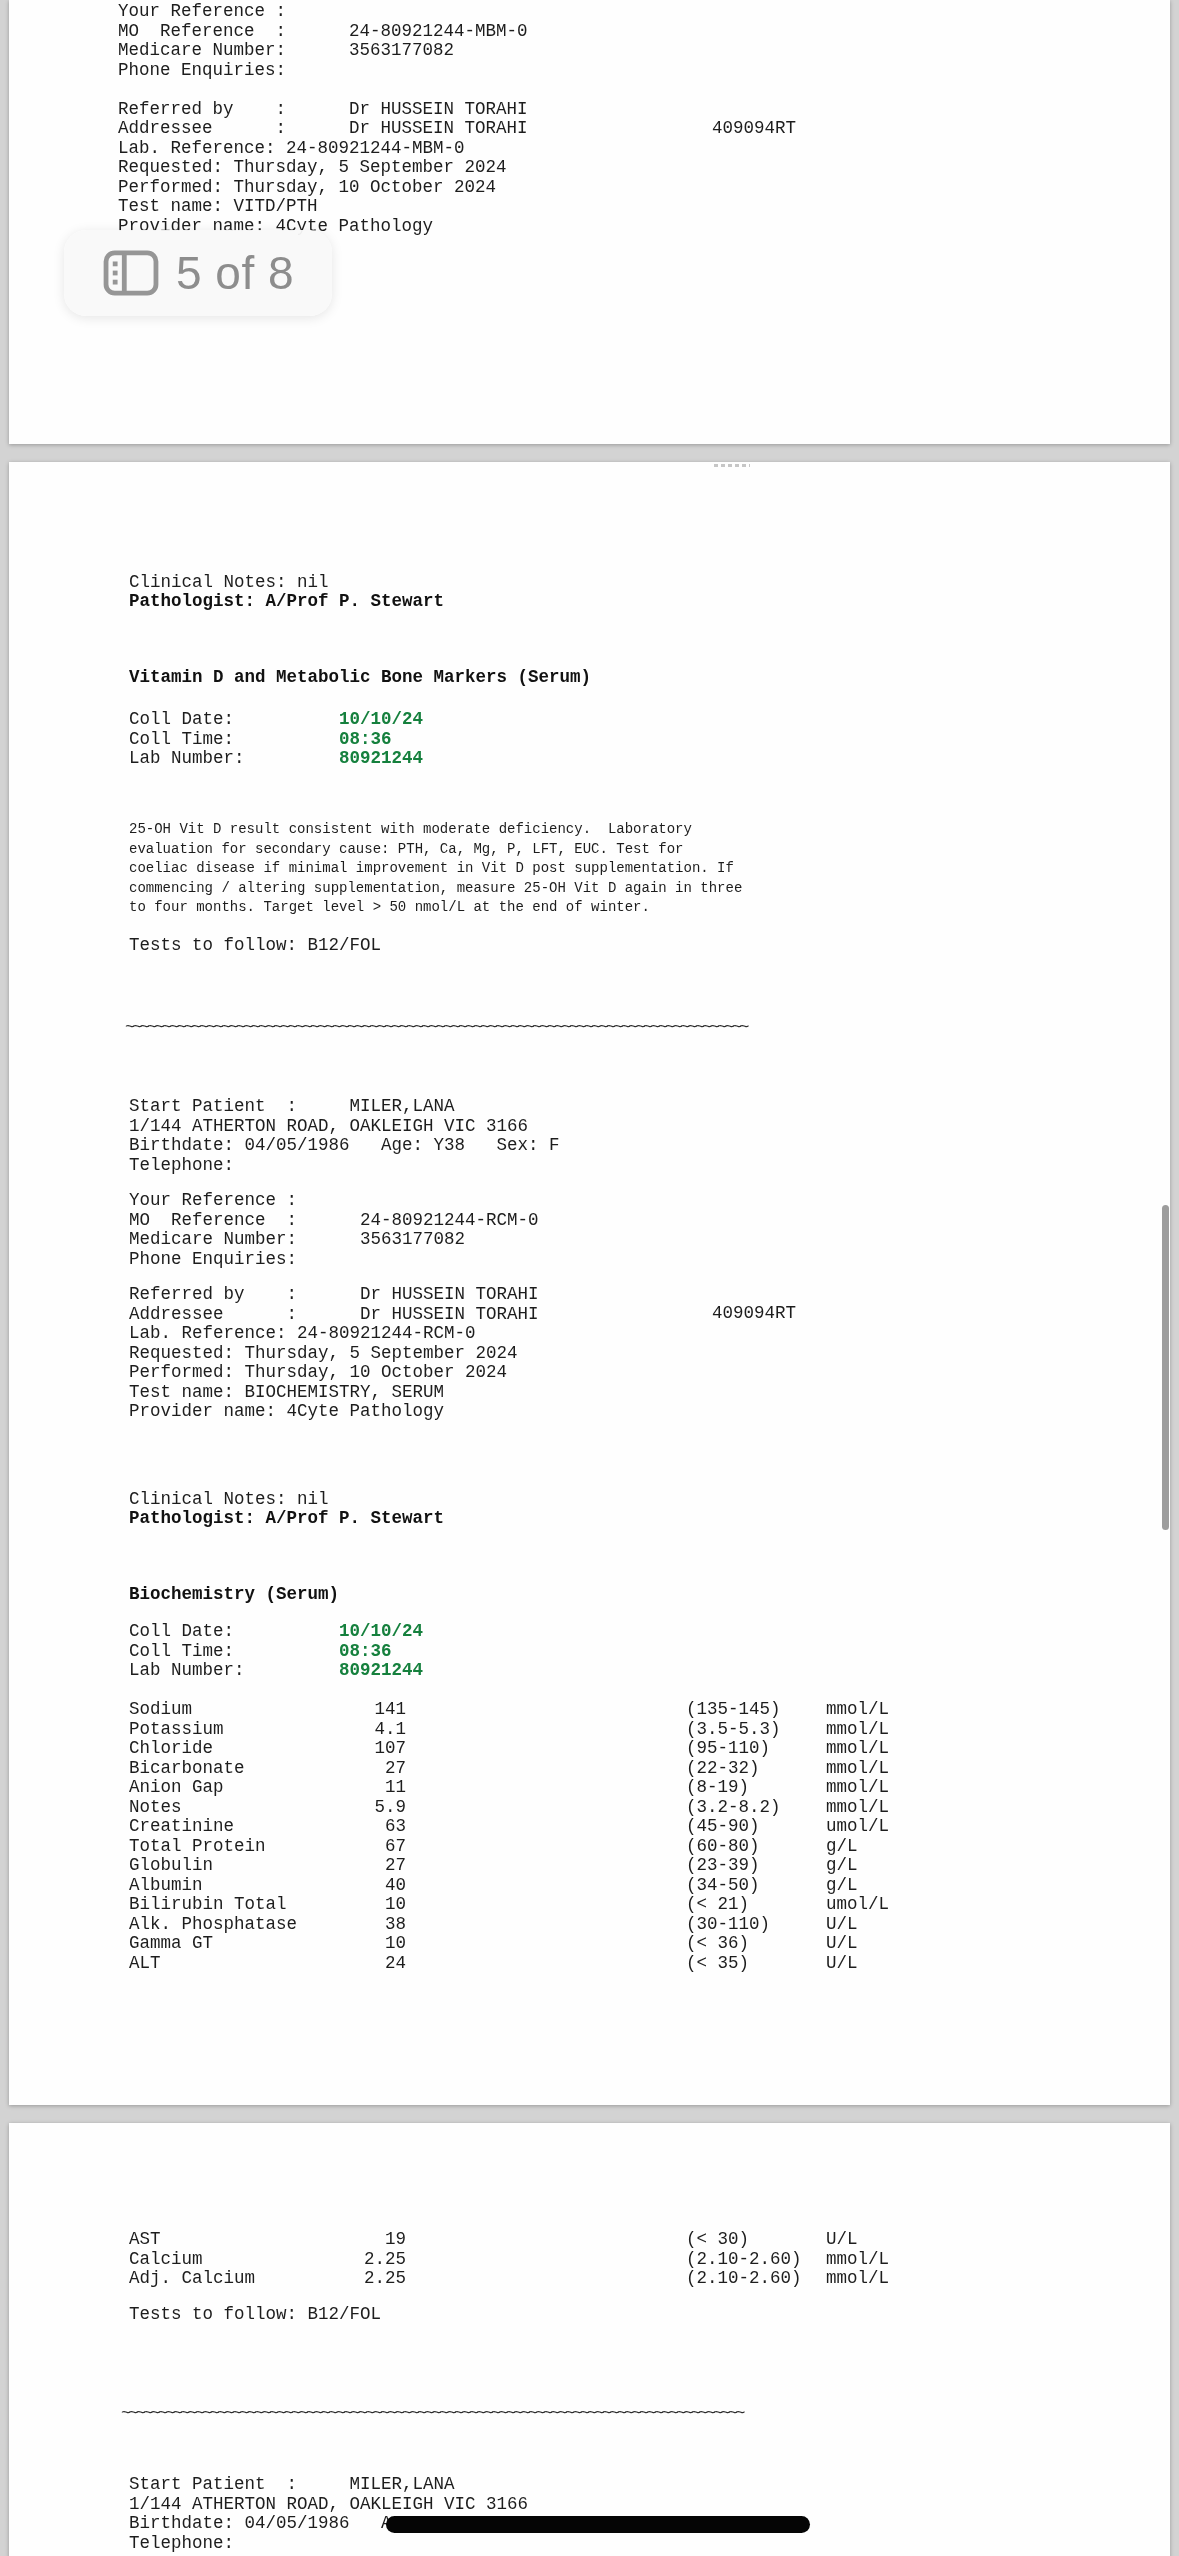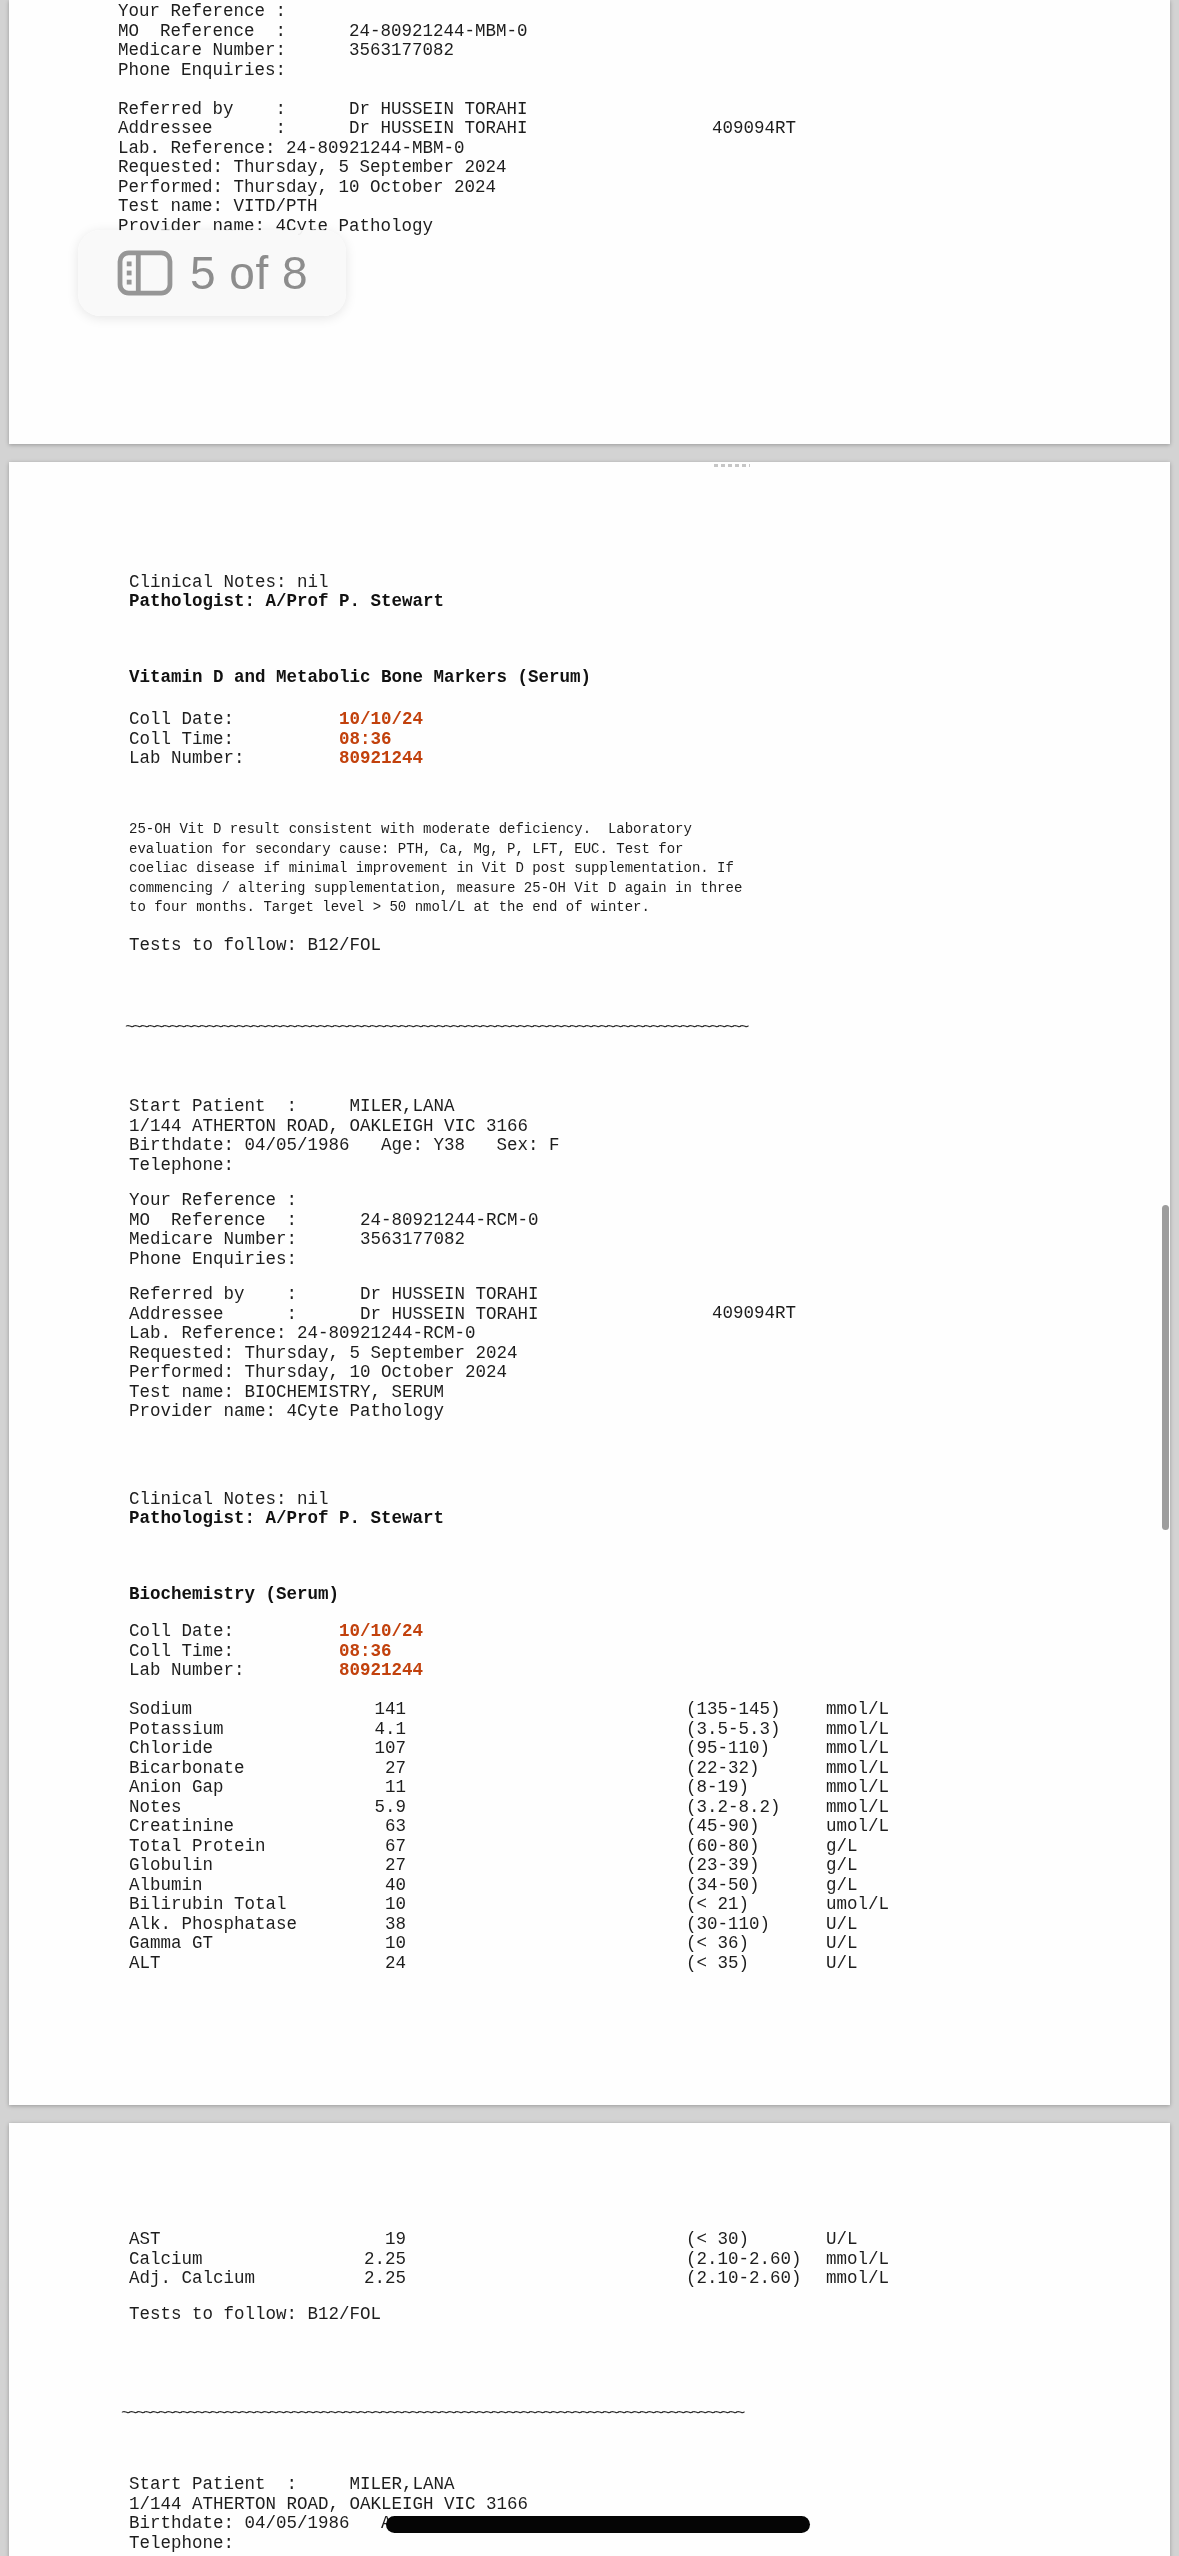--- a/index.html
+++ b/index.html
@@ -40,7 +40,7 @@
   .artifact { height:3px; background:repeating-linear-gradient(90deg,#c6c6c6 0 4px,transparent 4px 7px); }
 
   #page-badge {
-    position:absolute; left:78px; top:230px; width:268px; height:86px;
+    position:absolute; left:64px; top:230px; width:268px; height:86px;
     background:rgba(249,249,249,0.95);
     border-radius:22px;
     display:flex; align-items:center; justify-content:center; gap:16px;

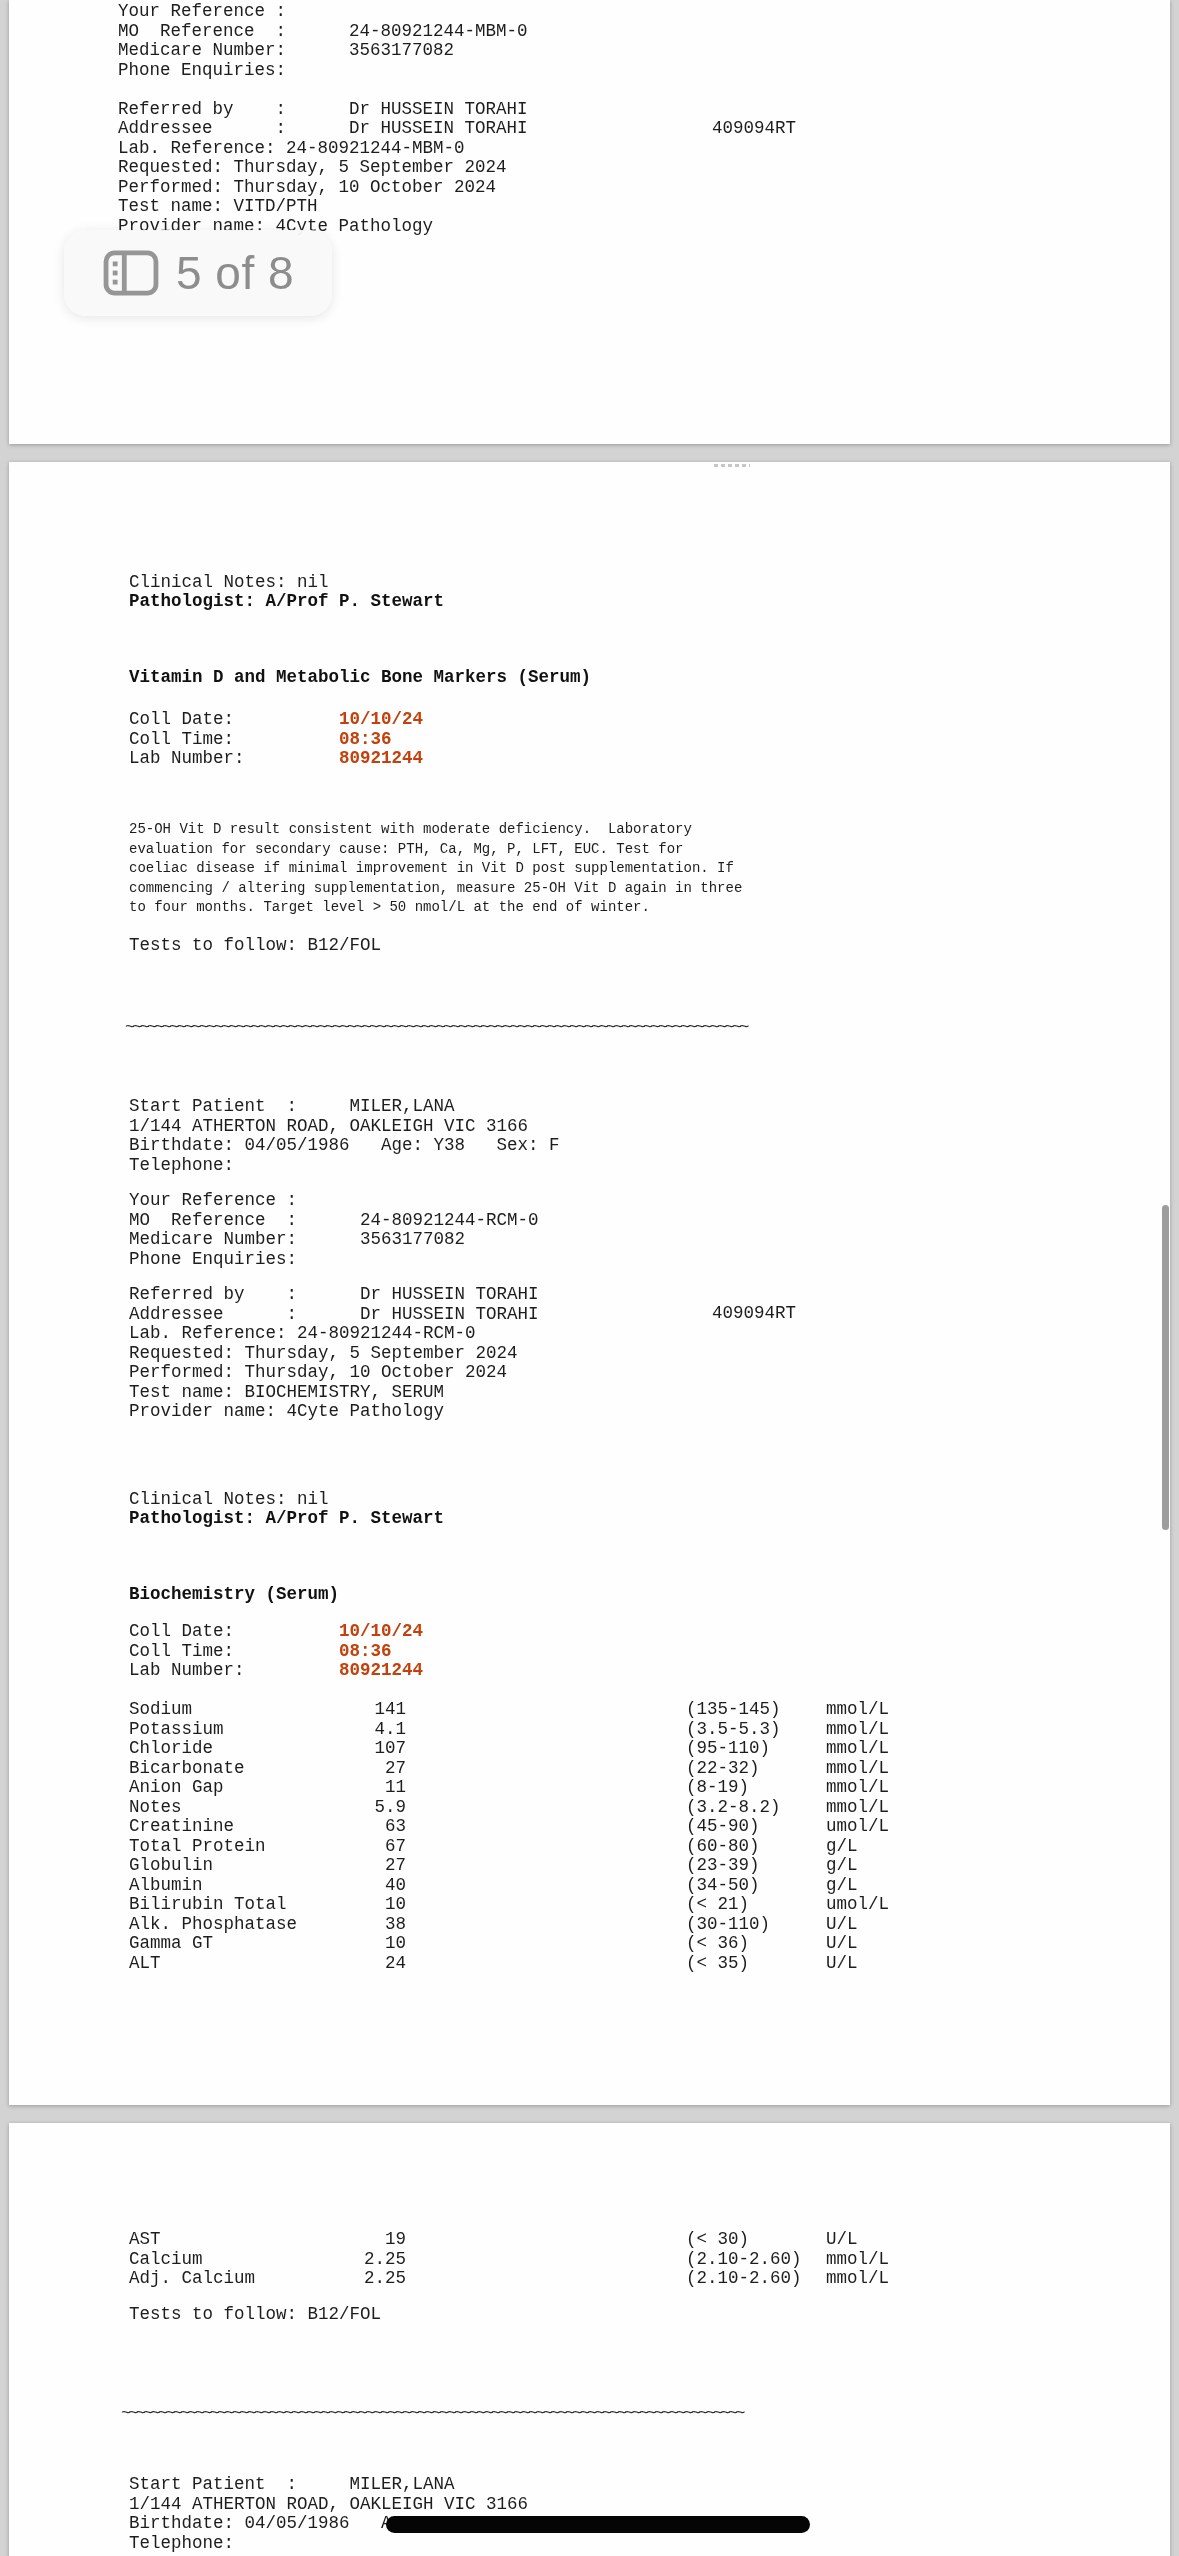--- a/index.html
+++ b/index.html
@@ -27,7 +27,7 @@
   .stamp { font-size:17.5px; line-height:19.5px; white-space:pre; }
 
   .pairs .prow { display:grid; grid-template-columns:210px auto; height:19.5px; line-height:19.5px; font-size:17.5px; white-space:pre; }
-  .pairs .pval { font-weight:700; color:#c2410c; }
+  .pairs .pval { font-weight:700; color:#15803d; }
 
   .rtable .trow { display:grid; grid-template-columns:225px 52px 280px 140px auto; height:19.5px; line-height:19.5px; font-size:17.5px; white-space:pre; }
   .rtable .c-val { text-align:right; }

